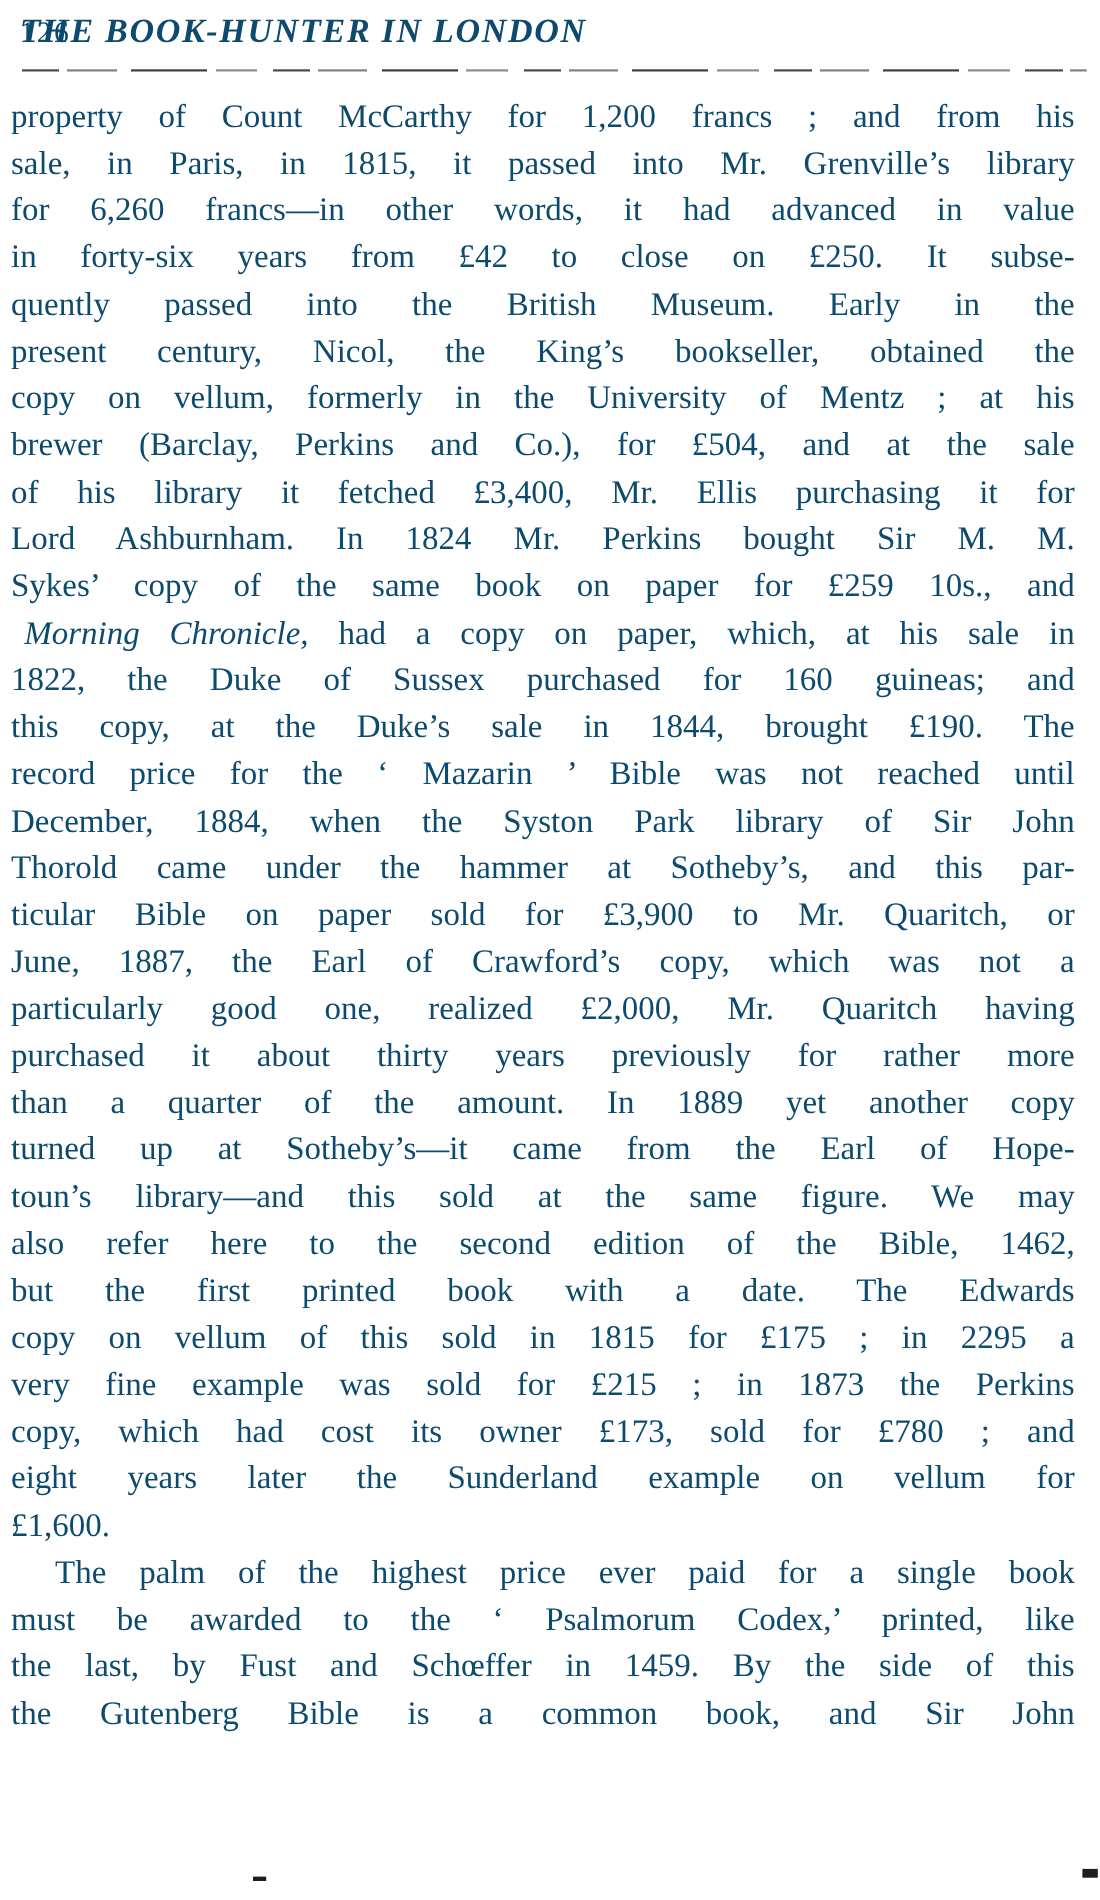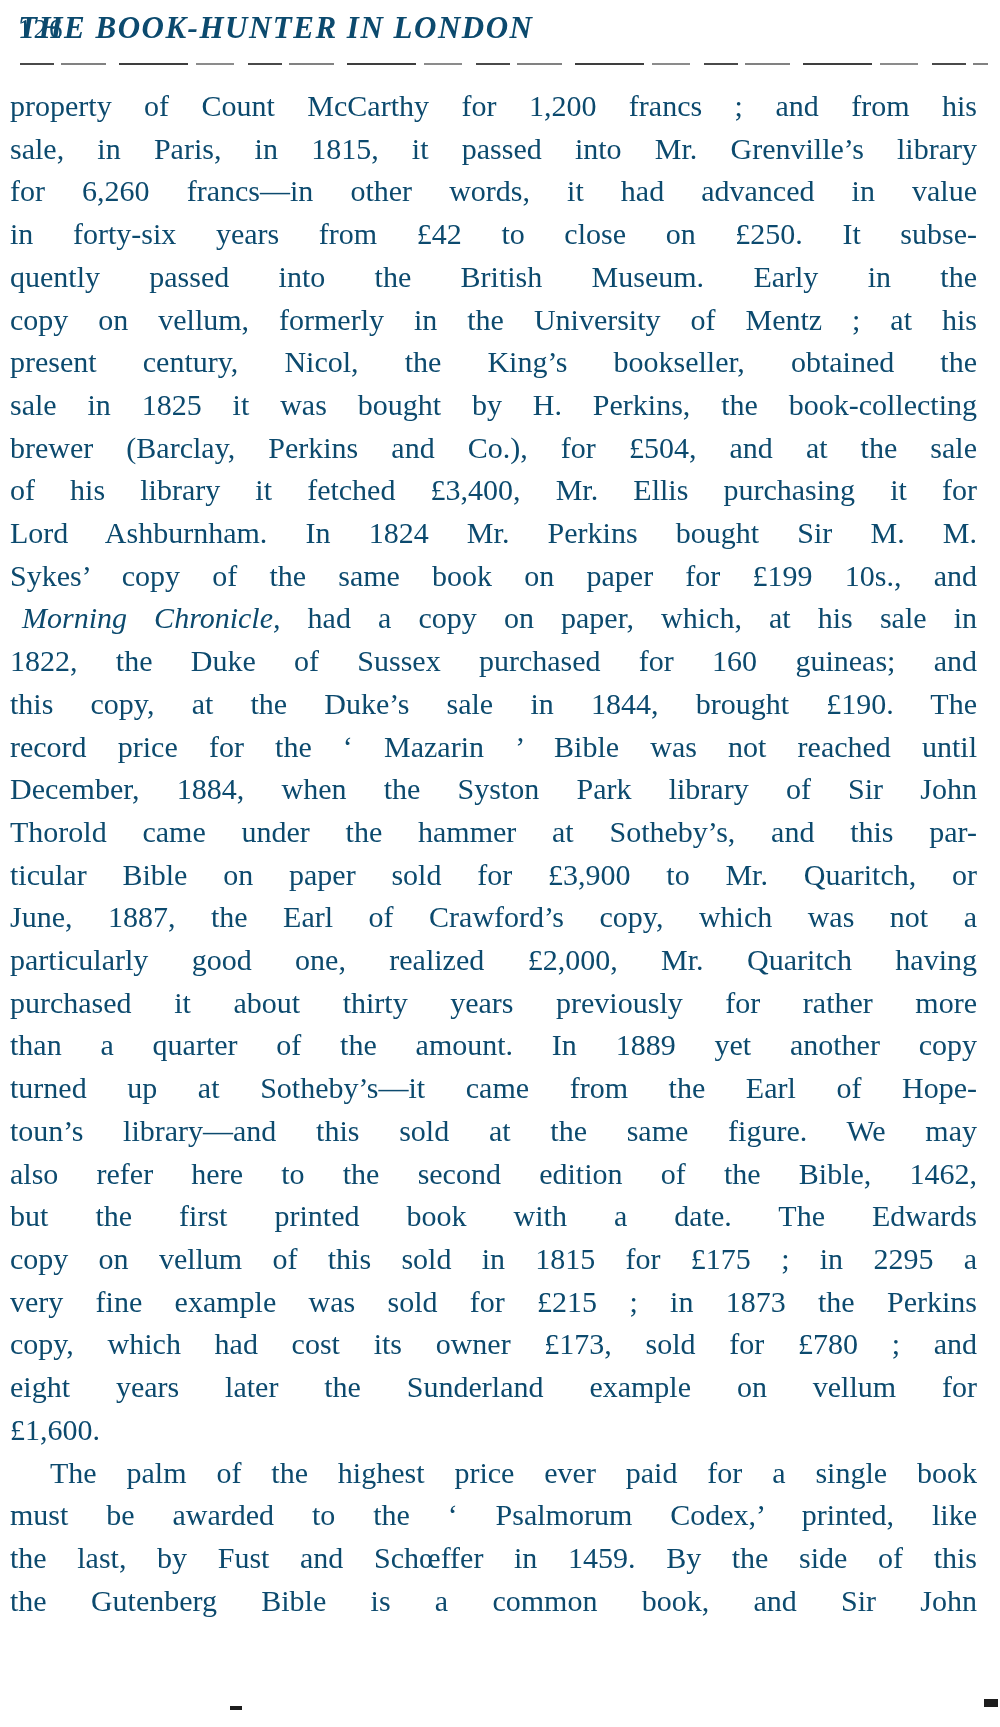--- a/index.html
+++ b/index.html
@@ -95,8 +95,8 @@
         <div class="line"><span>for 6,260 francs—in other words, it had advanced in value</span></div>
         <div class="line"><span>in forty-six years from £42 to close on £250. It subse-</span></div>
         <div class="line"><span>quently passed into the British Museum. Early in the</span></div>
+        <div class="line"><span>present century, Nicol, the King’s bookseller, obtained the</span></div>
         <div class="line"><span>copy on vellum, formerly in the University of Mentz ; at his</span></div>
-        <div class="line"><span>present century, Nicol, the King’s bookseller, obtained the</span></div>
         <div class="line"><span>sale in 1825 it was bought by H. Perkins, the book-collecting</span></div>
         <div class="line"><span>brewer (Barclay, Perkins and Co.), for £504, and at the sale</span></div>
         <div class="line"><span>of his library it fetched £3,400, Mr. Ellis purchasing it for</span></div>

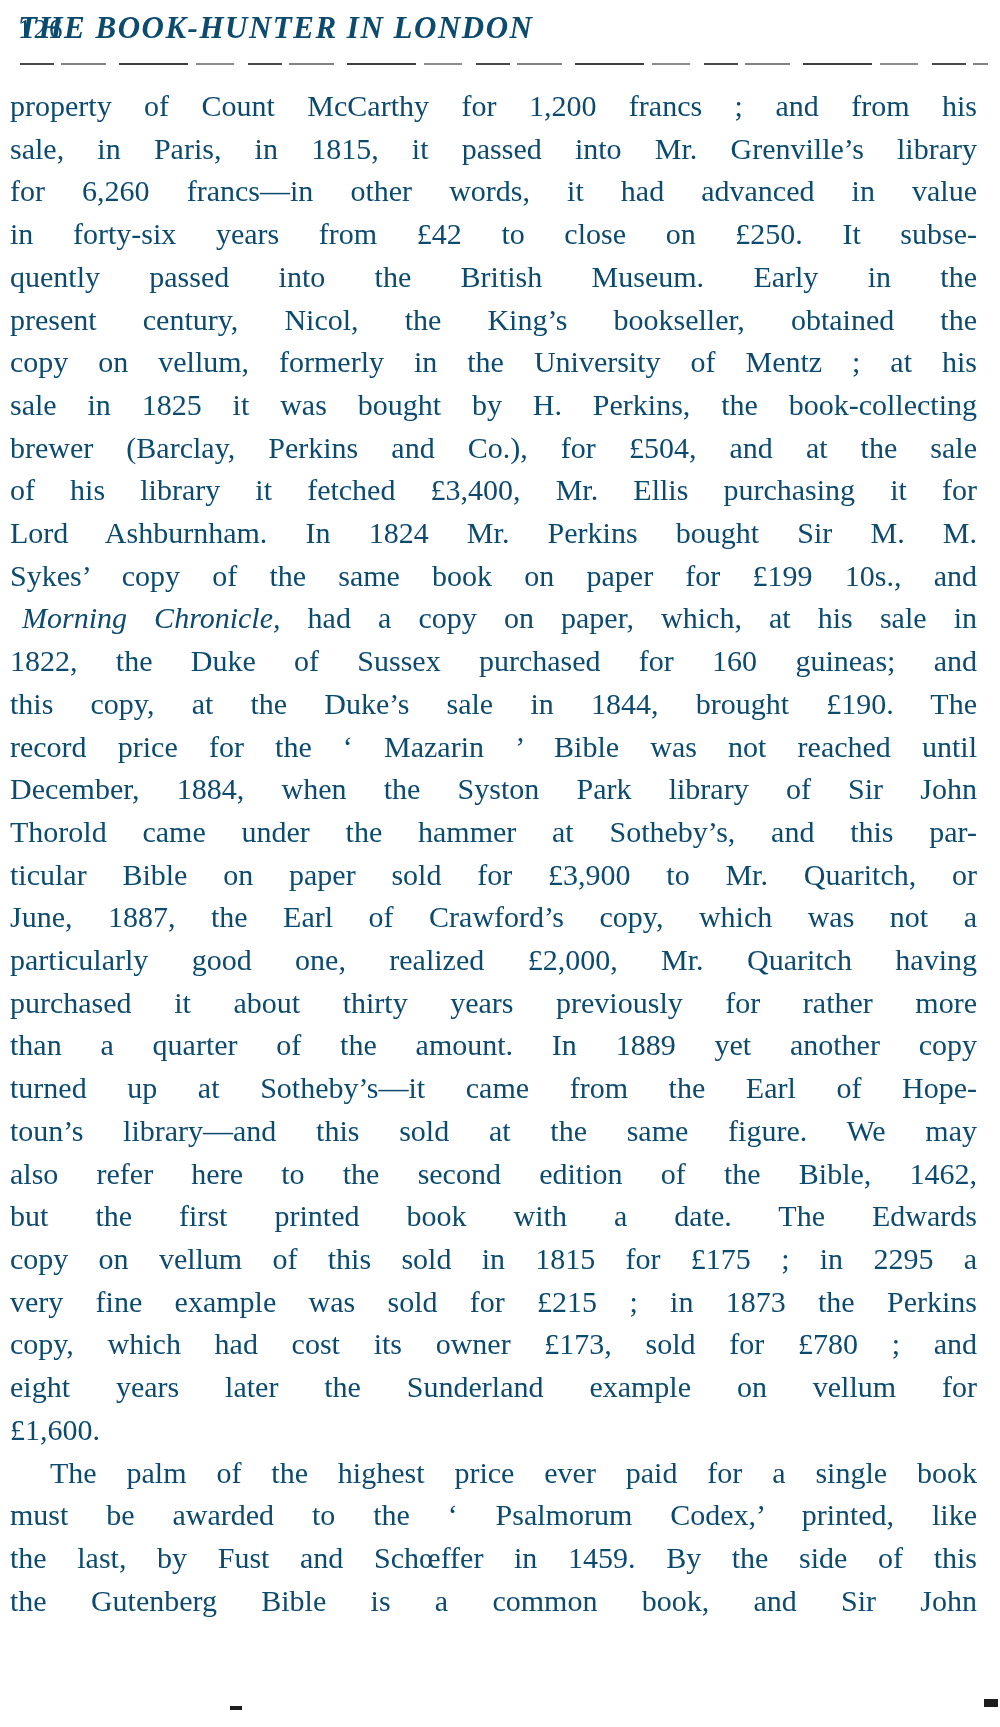--- a/index.html
+++ b/index.html
@@ -97,7 +97,6 @@
         <div class="line"><span>quently passed into the British Museum. Early in the</span></div>
         <div class="line"><span>present century, Nicol, the King’s bookseller, obtained the</span></div>
         <div class="line"><span>copy on vellum, formerly in the University of Mentz ; at his</span></div>
-        <div class="line"><span>sale in 1825 it was bought by H. Perkins, the book-collecting</span></div>
         <div class="line"><span>brewer (Barclay, Perkins and Co.), for £504, and at the sale</span></div>
         <div class="line"><span>of his library it fetched £3,400, Mr. Ellis purchasing it for</span></div>
         <div class="line"><span>Lord Ashburnham. In 1824 Mr. Perkins bought Sir M. M.</span></div>

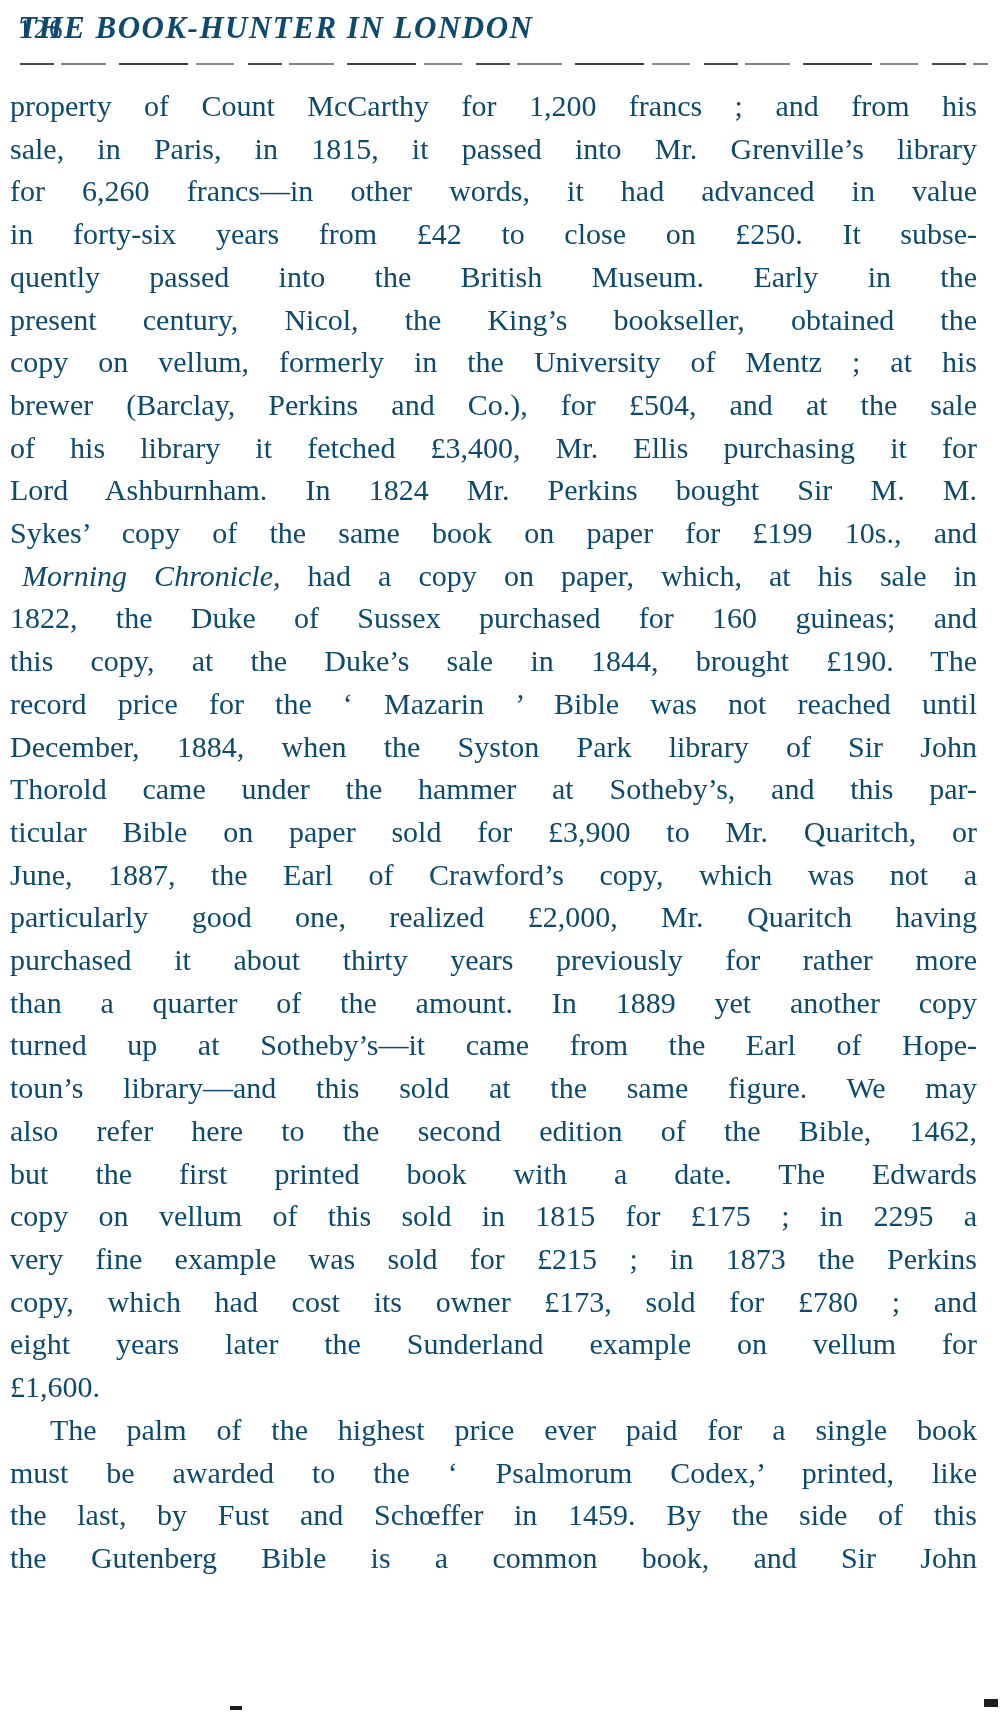--- a/index.html
+++ b/index.html
@@ -100,7 +100,7 @@
         <div class="line"><span>brewer (Barclay, Perkins and Co.), for £504, and at the sale</span></div>
         <div class="line"><span>of his library it fetched £3,400, Mr. Ellis purchasing it for</span></div>
         <div class="line"><span>Lord Ashburnham. In 1824 Mr. Perkins bought Sir M. M.</span></div>
-        <div class="line"><span>Sykes’ copy of the same book on paper for £199 10s., and</span></div>
+        <div class="line"><span>Sykes’ copy of the same book on paper for £259 10s., and</span></div>
         <div class="line"><span class="italic">Morning Chronicle,</span><span> had a copy on paper, which, at his sale in</span></div>
         <div class="line"><span>1822, the Duke of Sussex purchased for 160 guineas; and</span></div>
         <div class="line"><span>this copy, at the Duke’s sale in 1844, brought £190. The</span></div>

